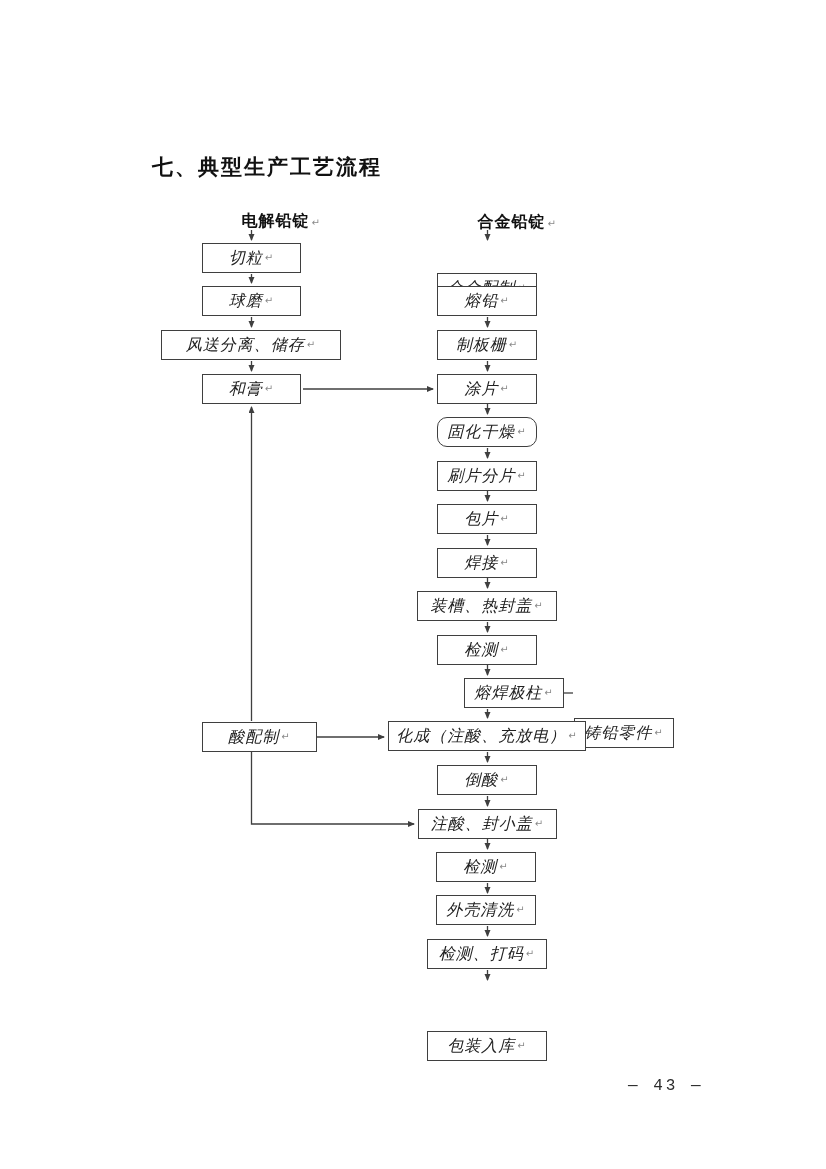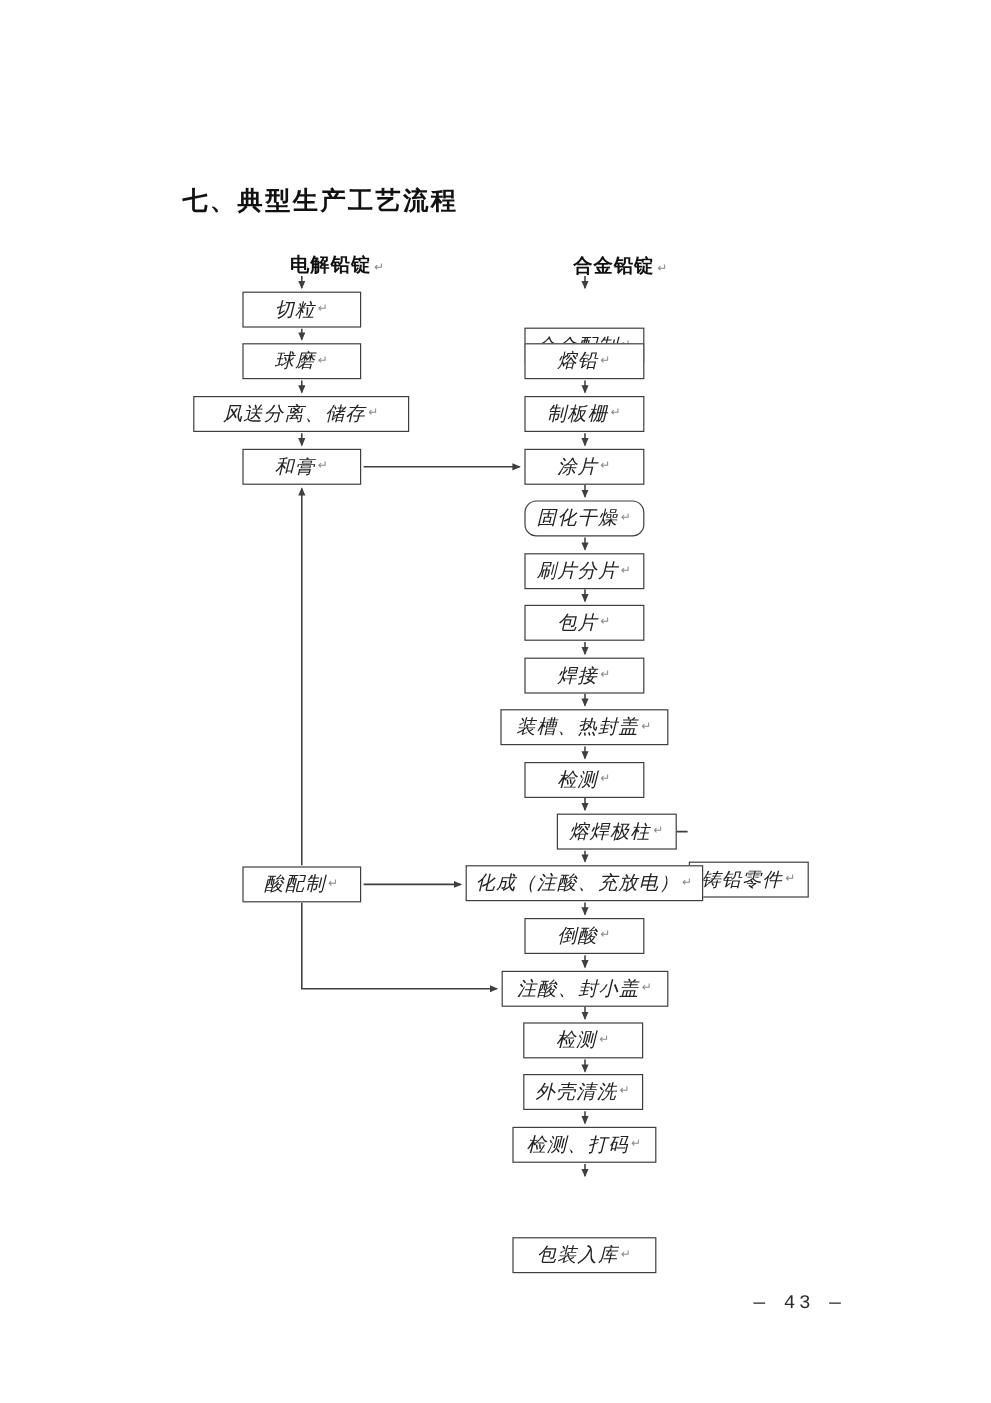--- a/index.html
+++ b/index.html
@@ -114,7 +114,7 @@
     <span class="lbl">和膏</span>
       <span class="pmark">↵</span>
   </div>
-  <div class="node" style="left:202px;top:722px;width:99px;">
+  <div class="node" style="left:202px;top:722px;width:115px;">
     <span class="lbl">酸配制</span>
       <span class="pmark">↵</span>
   </div>

